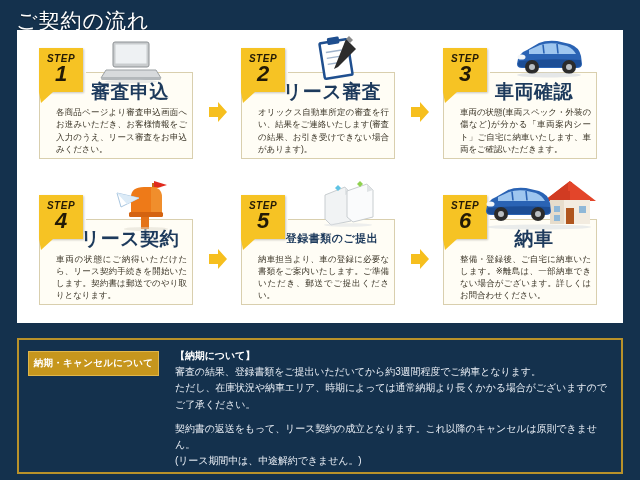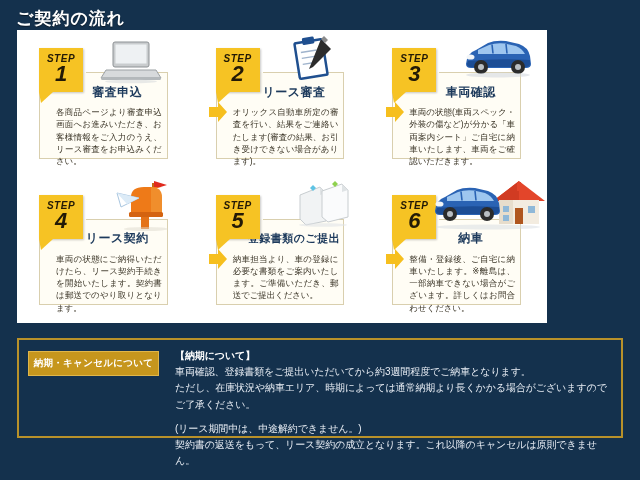--- a/index.html
+++ b/index.html
@@ -13,7 +13,7 @@
   
   .page-title{
     position:absolute;left:16px;top:7px;
-    color:#ffffff;font-size:17px;font-weight:bold;letter-spacing:1px;
+    color:#ffffff;font-size:21px;font-weight:normal;letter-spacing:1px;
     text-shadow:0 1px 1px rgba(0,0,0,.5);
   }
 

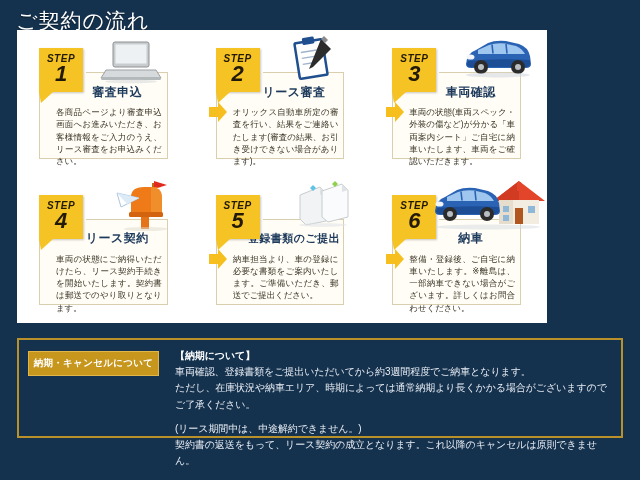--- a/index.html
+++ b/index.html
@@ -19,7 +19,7 @@
 
   
   .steps-panel{
-    position:absolute;left:17px;top:30px;width:530px;height:293px;
+    position:absolute;left:17px;top:30px;width:606px;height:293px;
     background:#ffffff;box-sizing:border-box;
   }
   .steps-grid{

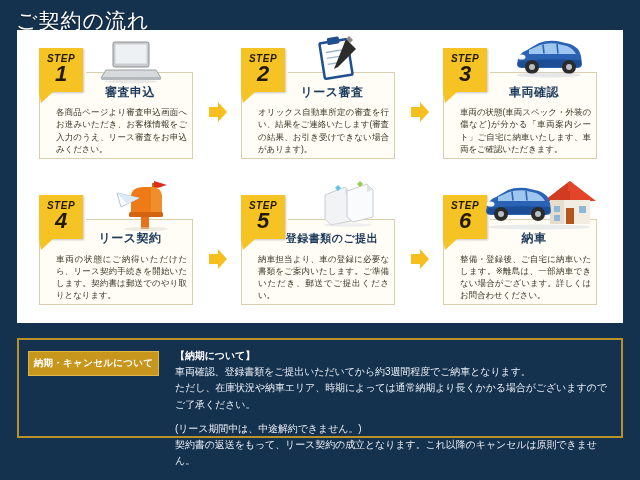--- a/index.html
+++ b/index.html
@@ -65,7 +65,7 @@
   .step-title{
     position:absolute;left:46px;right:22px;top:50px;height:24px;
     display:flex;align-items:center;justify-content:center;
-    font-size:12px;font-weight:bold;color:#1d3a5c;
+    font-size:19px;font-weight:bold;color:#1d3a5c;
     z-index:2;letter-spacing:.5px;
   }
   .step-title.small{font-size:11px;}

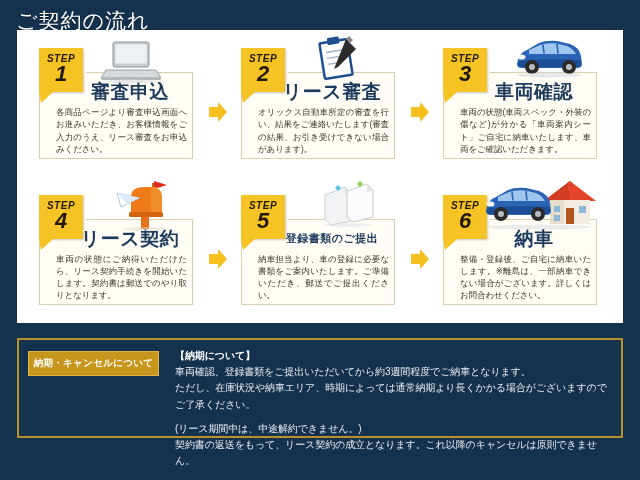--- a/index.html
+++ b/index.html
@@ -89,7 +89,7 @@
 
   
   .notice{
-    position:absolute;left:17px;top:338px;width:606px;height:100px;
+    position:absolute;left:17px;top:338px;width:606px;height:136px;
     border:2px solid #b8912a;background:#14314d;box-sizing:border-box;
   }
   .notice-label{

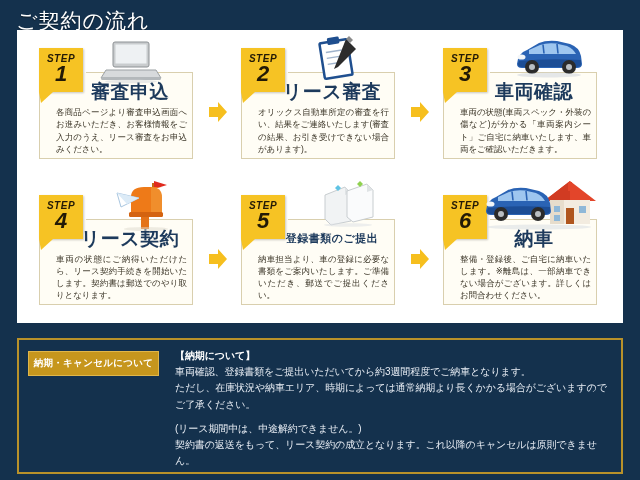--- a/index.html
+++ b/index.html
@@ -292,7 +292,7 @@
     <div class="notice-label">納期・キャンセルについて</div>
     <div class="notice-body">
       <div class="hd">【納期について】</div>
-      <div>車両確認、登録書類をご提出いただいてから約3週間程度でご納車となります。</div>
+      <div>審査の結果、登録書類をご提出いただいてから約3週間程度でご納車となります。</div>
       <div>ただし、在庫状況や納車エリア、時期によっては通常納期より長くかかる場合がございますのでご了承ください。</div>
       <div class="gap"></div>
       <div>(リース期間中は、中途解約できません。)</div>

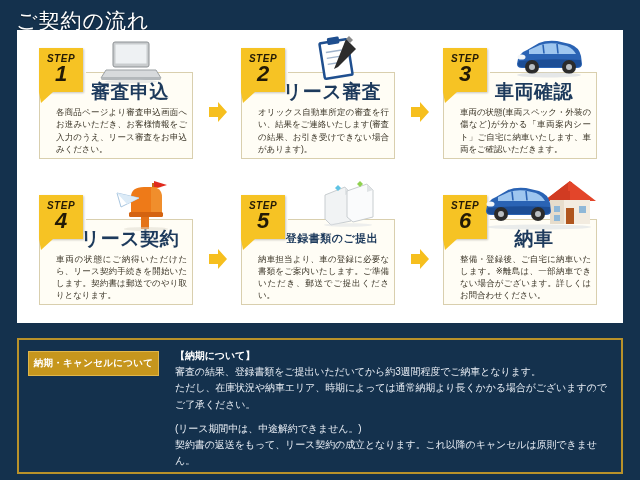--- a/index.html
+++ b/index.html
@@ -295,8 +295,8 @@
       <div>審査の結果、登録書類をご提出いただいてから約3週間程度でご納車となります。</div>
       <div>ただし、在庫状況や納車エリア、時期によっては通常納期より長くかかる場合がございますのでご了承ください。</div>
       <div class="gap"></div>
+      <div>契約書の返送をもって、リース契約の成立となります。これ以降のキャンセルは原則できません。</div>
       <div>(リース期間中は、中途解約できません。)</div>
-      <div>契約書の返送をもって、リース契約の成立となります。これ以降のキャンセルは原則できません。</div>
     </div>
   </div>
 

